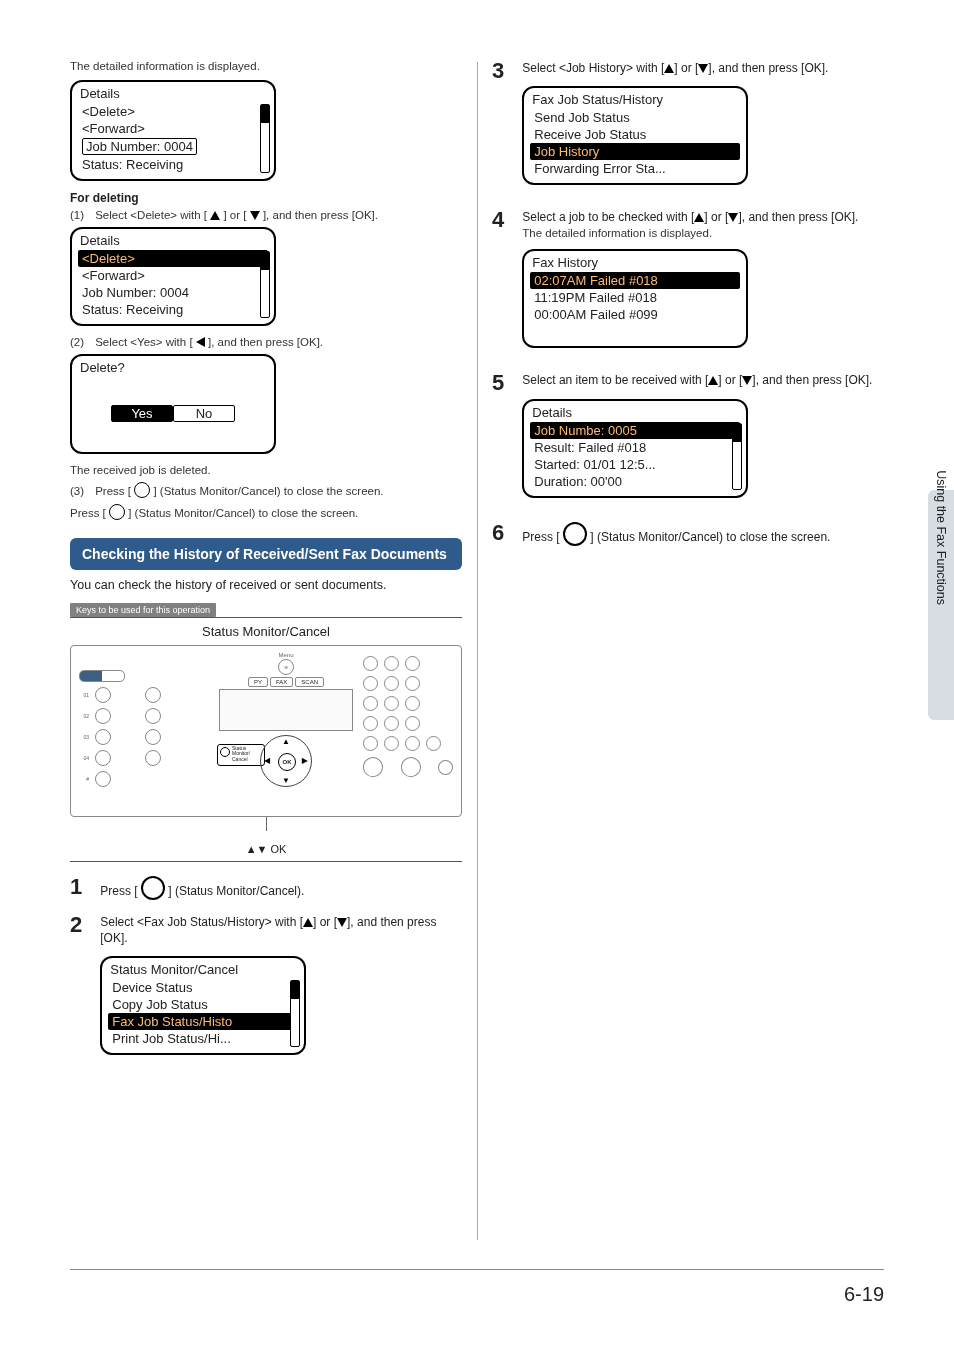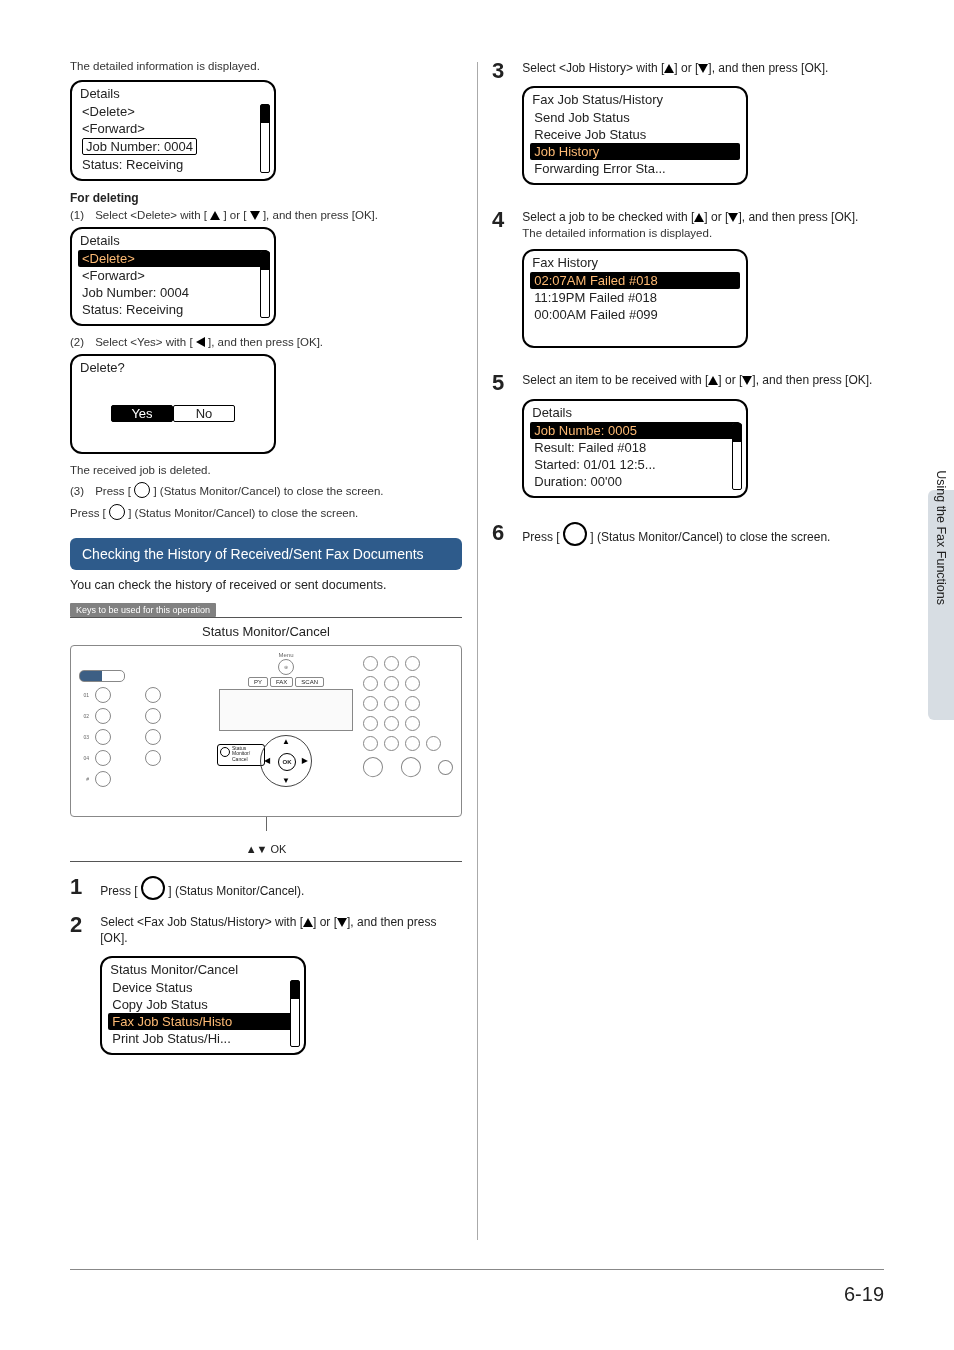--- a/index.html
+++ b/index.html
@@ -62,7 +62,7 @@
   
   .banner{
     background:var(--blue);color:#fff;border-radius:6px;
-    padding:8px 12px;font-weight:normal;font-size:14px;margin:18px 0 8px 0;
+    padding:8px 12px;font-weight:bold;font-size:14px;margin:18px 0 8px 0;
   }
   .after-banner{font-size:12.5px;margin:2px 0 10px 0}
   

